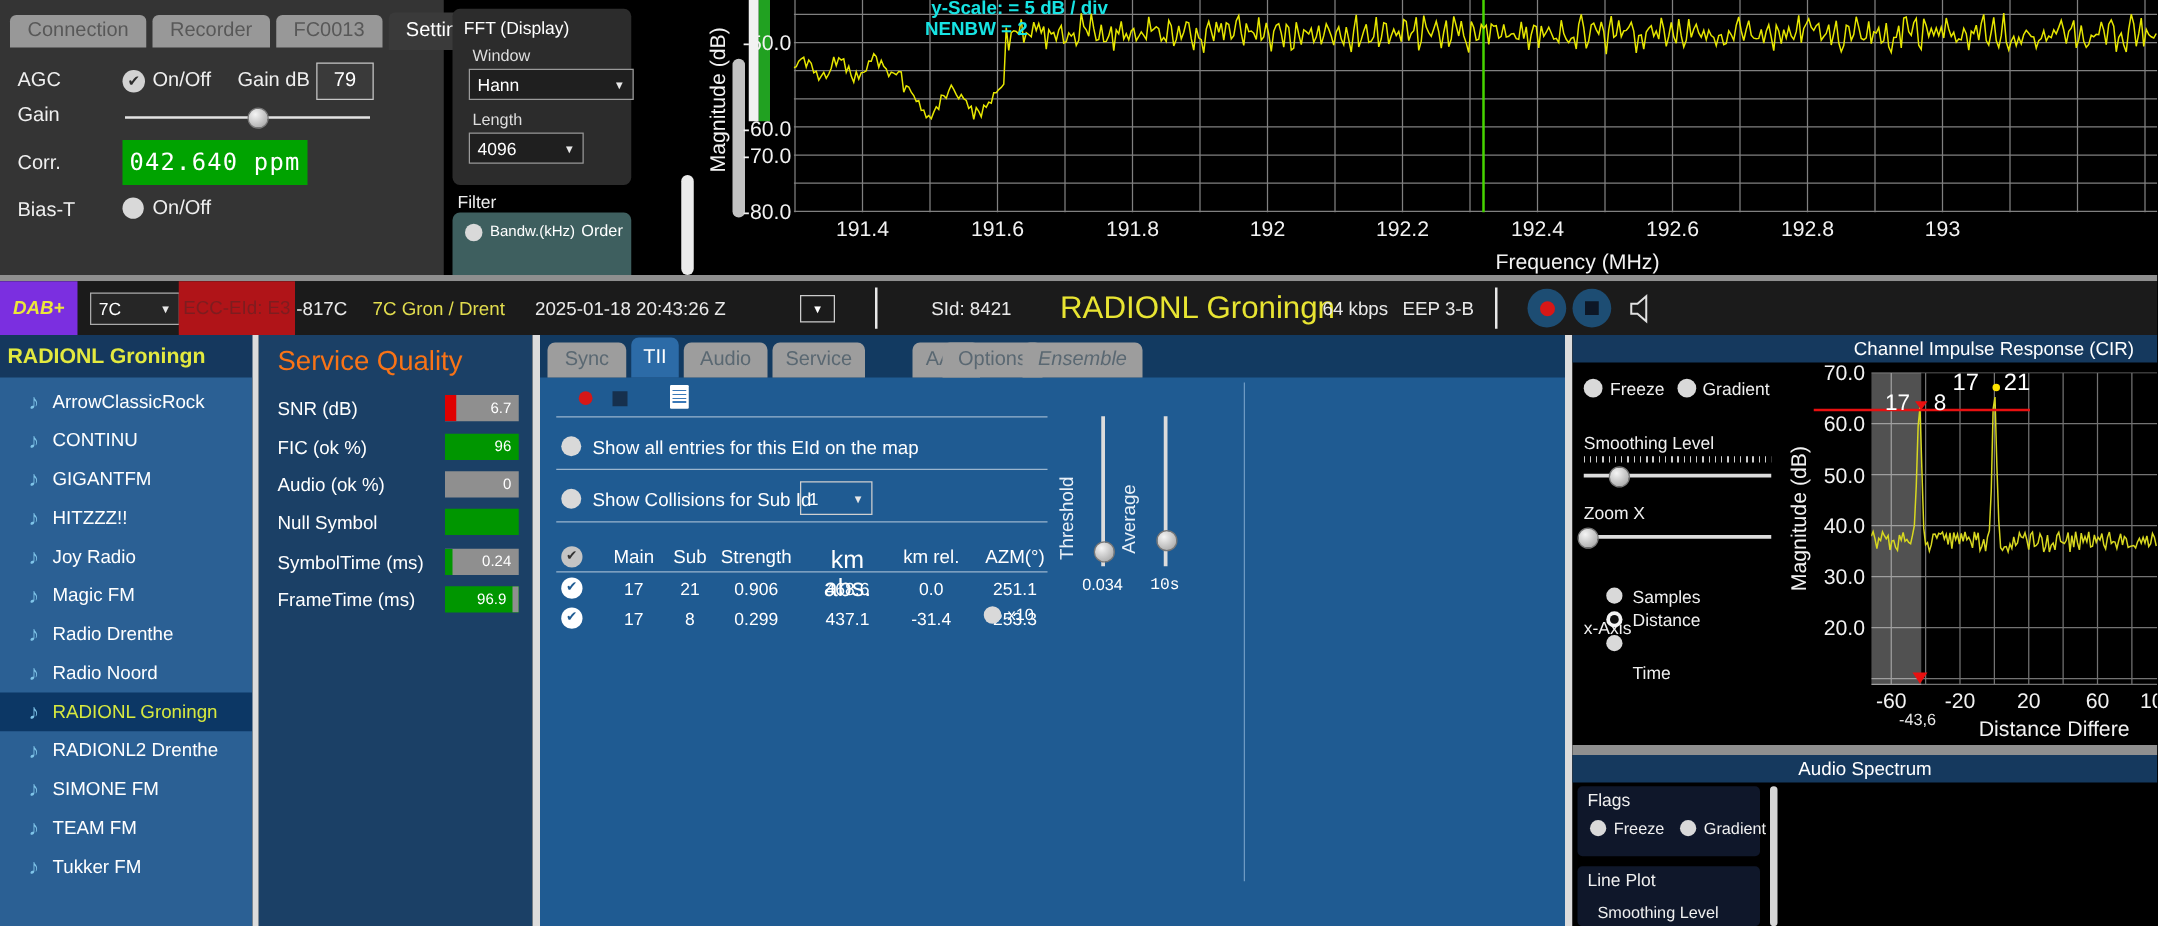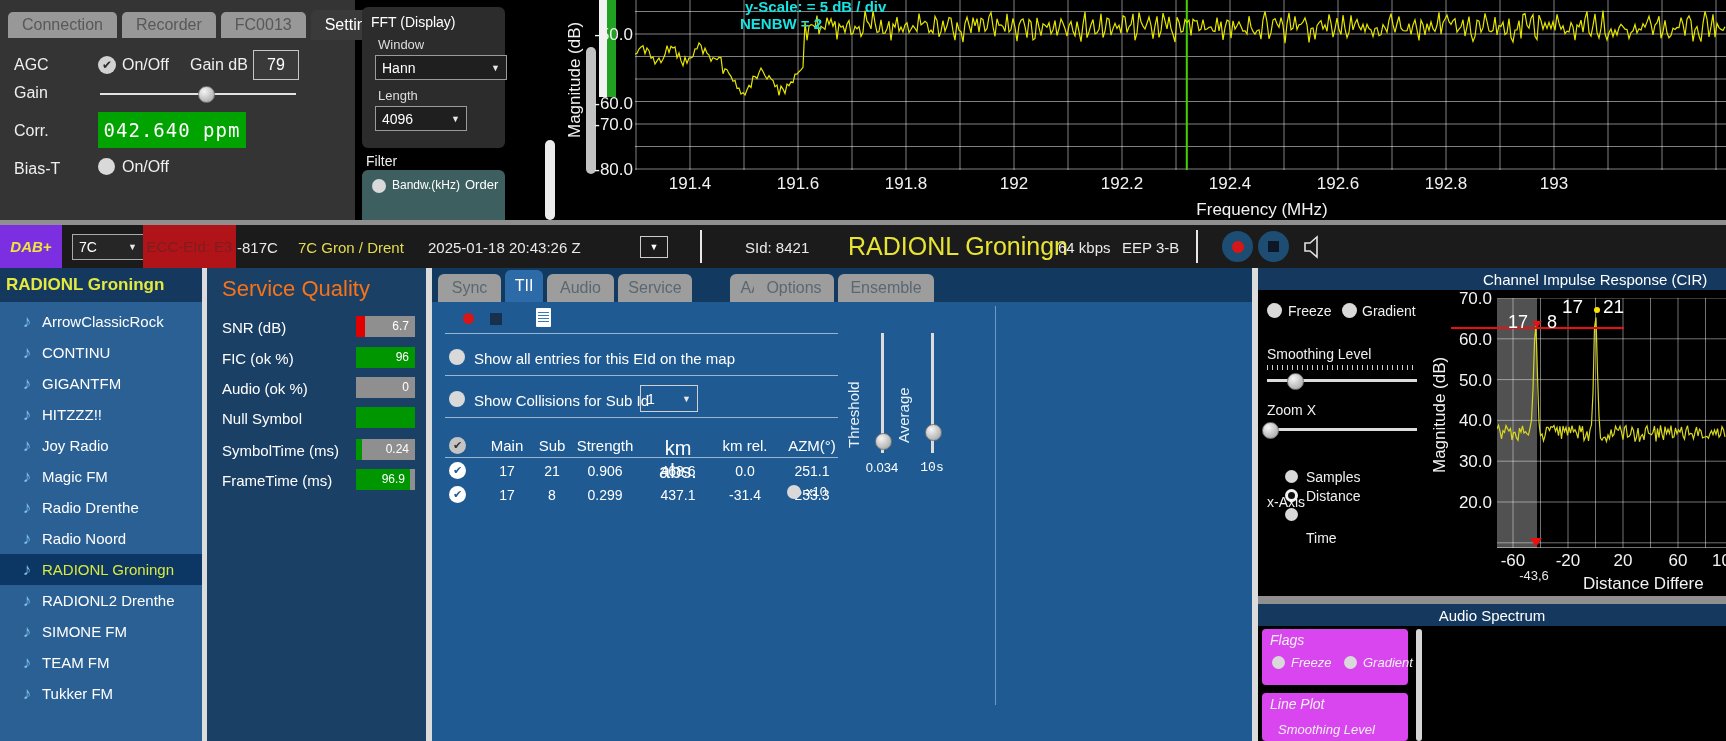--- a/index.html
+++ b/index.html
@@ -293,7 +293,7 @@
       <div class="ttab" style="left:186px;width:74px;">Service</div>
       <div class="ttab" style="left:264px;width:54px;margin-left:34px;">AAC</div>
       <div class="ttab" style="left:322px;width:80px;">Options</div>
-      <div class="ttab" style="left:406px;width:96px;">Ensemble</div>
+      <div class="ttab" style="left:386px;width:96px;font-style:italic;">Ensemble</div>
     </div>
 
     <div class="abs" style="left:31px;top:45px;width:11px;height:11px;border-radius:50%;background:#d71717;"></div>

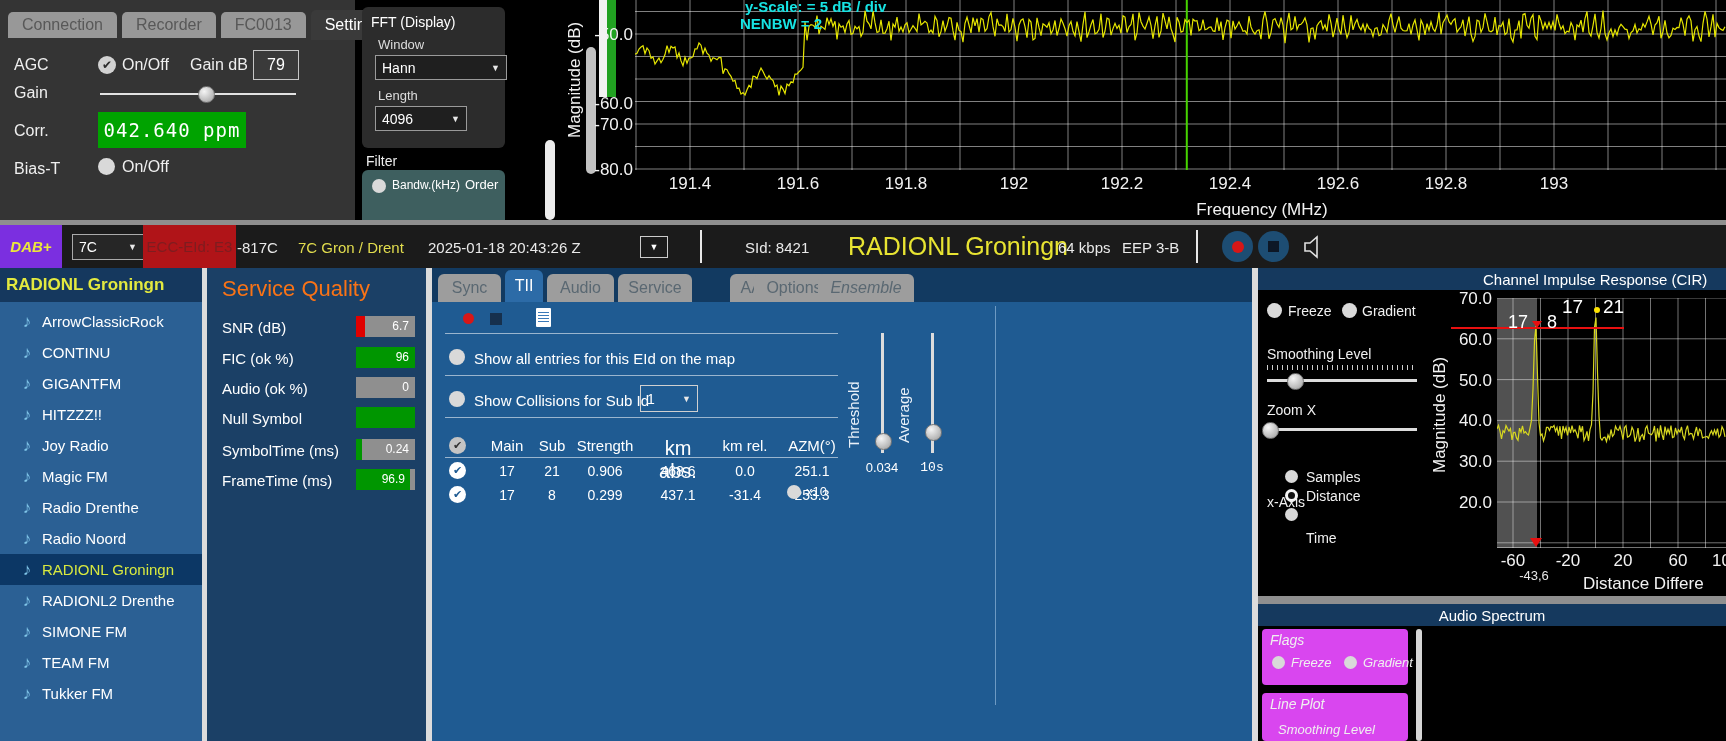--- a/index.html
+++ b/index.html
@@ -77,7 +77,7 @@
   .ctl-lbl{position:absolute;font-size:14px;color:#f0f0f0;}
   .track{position:absolute;height:3px;background:#dcdcdc;}
   .ticks{position:absolute;height:5px;background:repeating-linear-gradient(90deg,#cfcfcf 0 1px,transparent 1px 5px);}
-  .gbox{position:absolute;background:#d946ef;border-radius:4px;font-style:italic;}
+  .gbox{position:absolute;background:#0f172a;border-radius:4px;}
   .cir-ytick{position:absolute;font-size:17px;color:#f2f2f2;width:52px;text-align:right;}
   .cir-xtick{position:absolute;font-size:17px;color:#f2f2f2;transform:translateX(-50%);}
   .tri-down{width:0;height:0;border-left:6px solid transparent;border-right:6px solid transparent;border-top:9px solid #e81010;}

